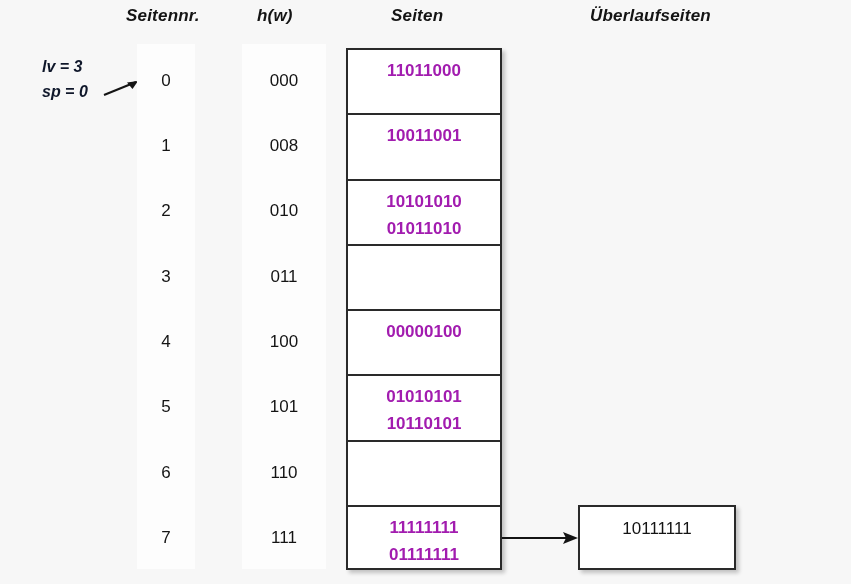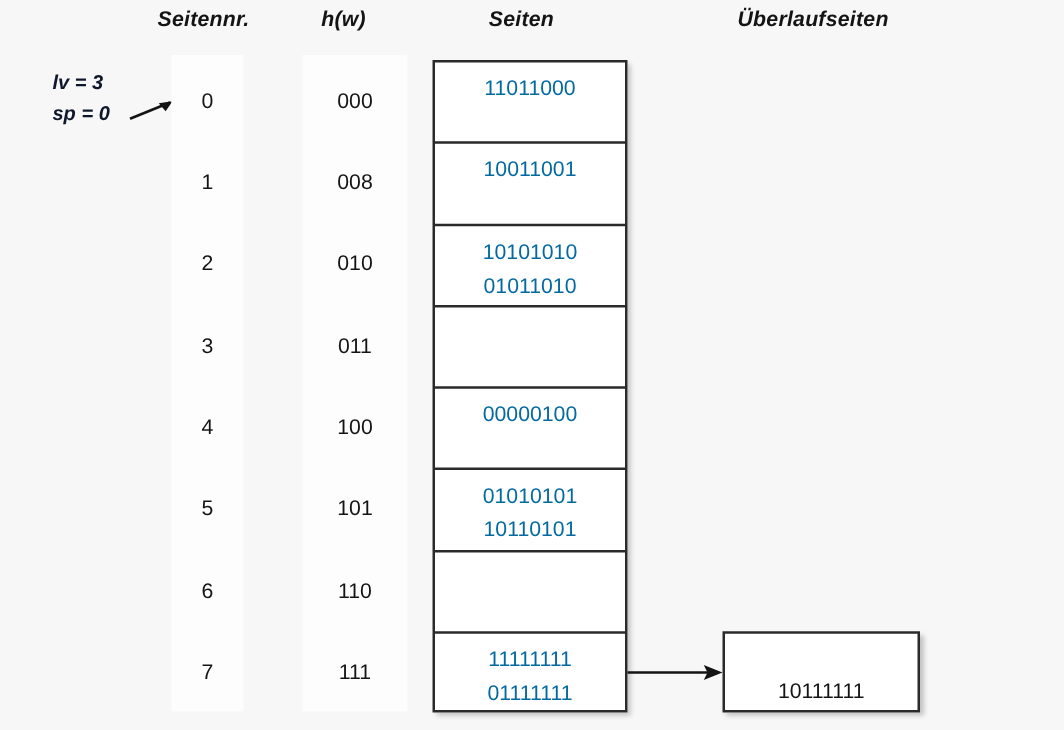--- a/index.html
+++ b/index.html
@@ -106,9 +106,9 @@
   .seiten-row .rec {
     display: block;
     font-size: 17px;
-    font-weight: 400;
+    font-weight: 700;
     line-height: 27px;
-    color: #0369a1;
+    color: #a21caf;
     white-space: nowrap;
   }
 

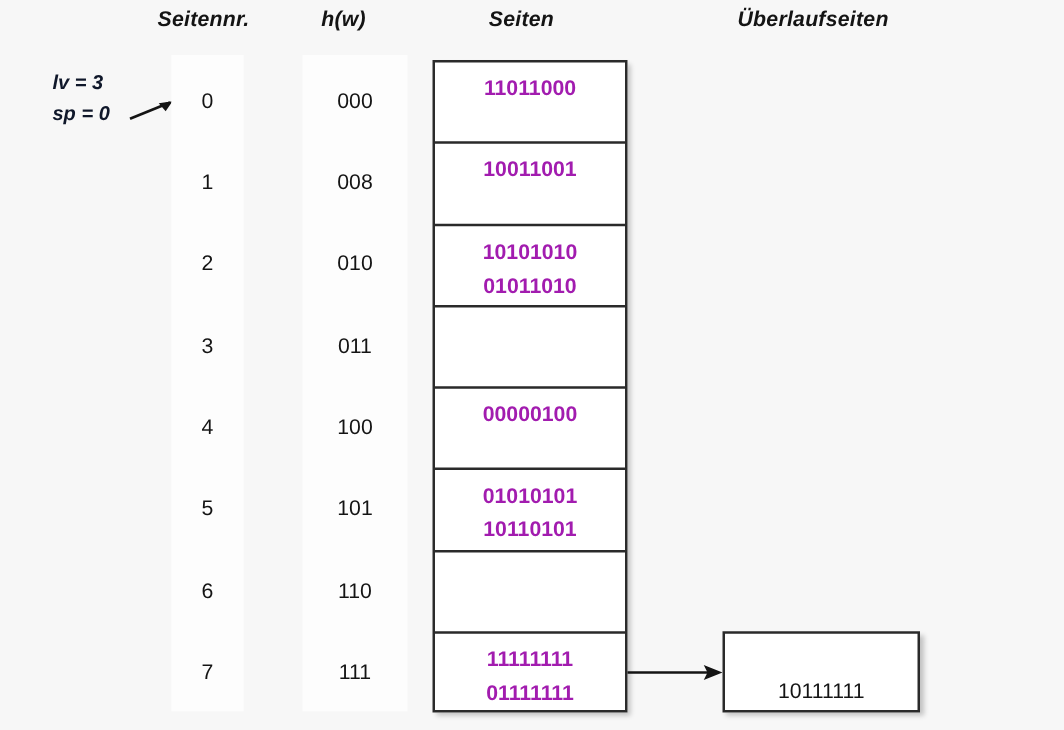--- a/index.html
+++ b/index.html
@@ -133,7 +133,6 @@
     line-height: 27px;
     color: #141414;
     white-space: nowrap;
-    margin-top: 24px;
   }
 
   

